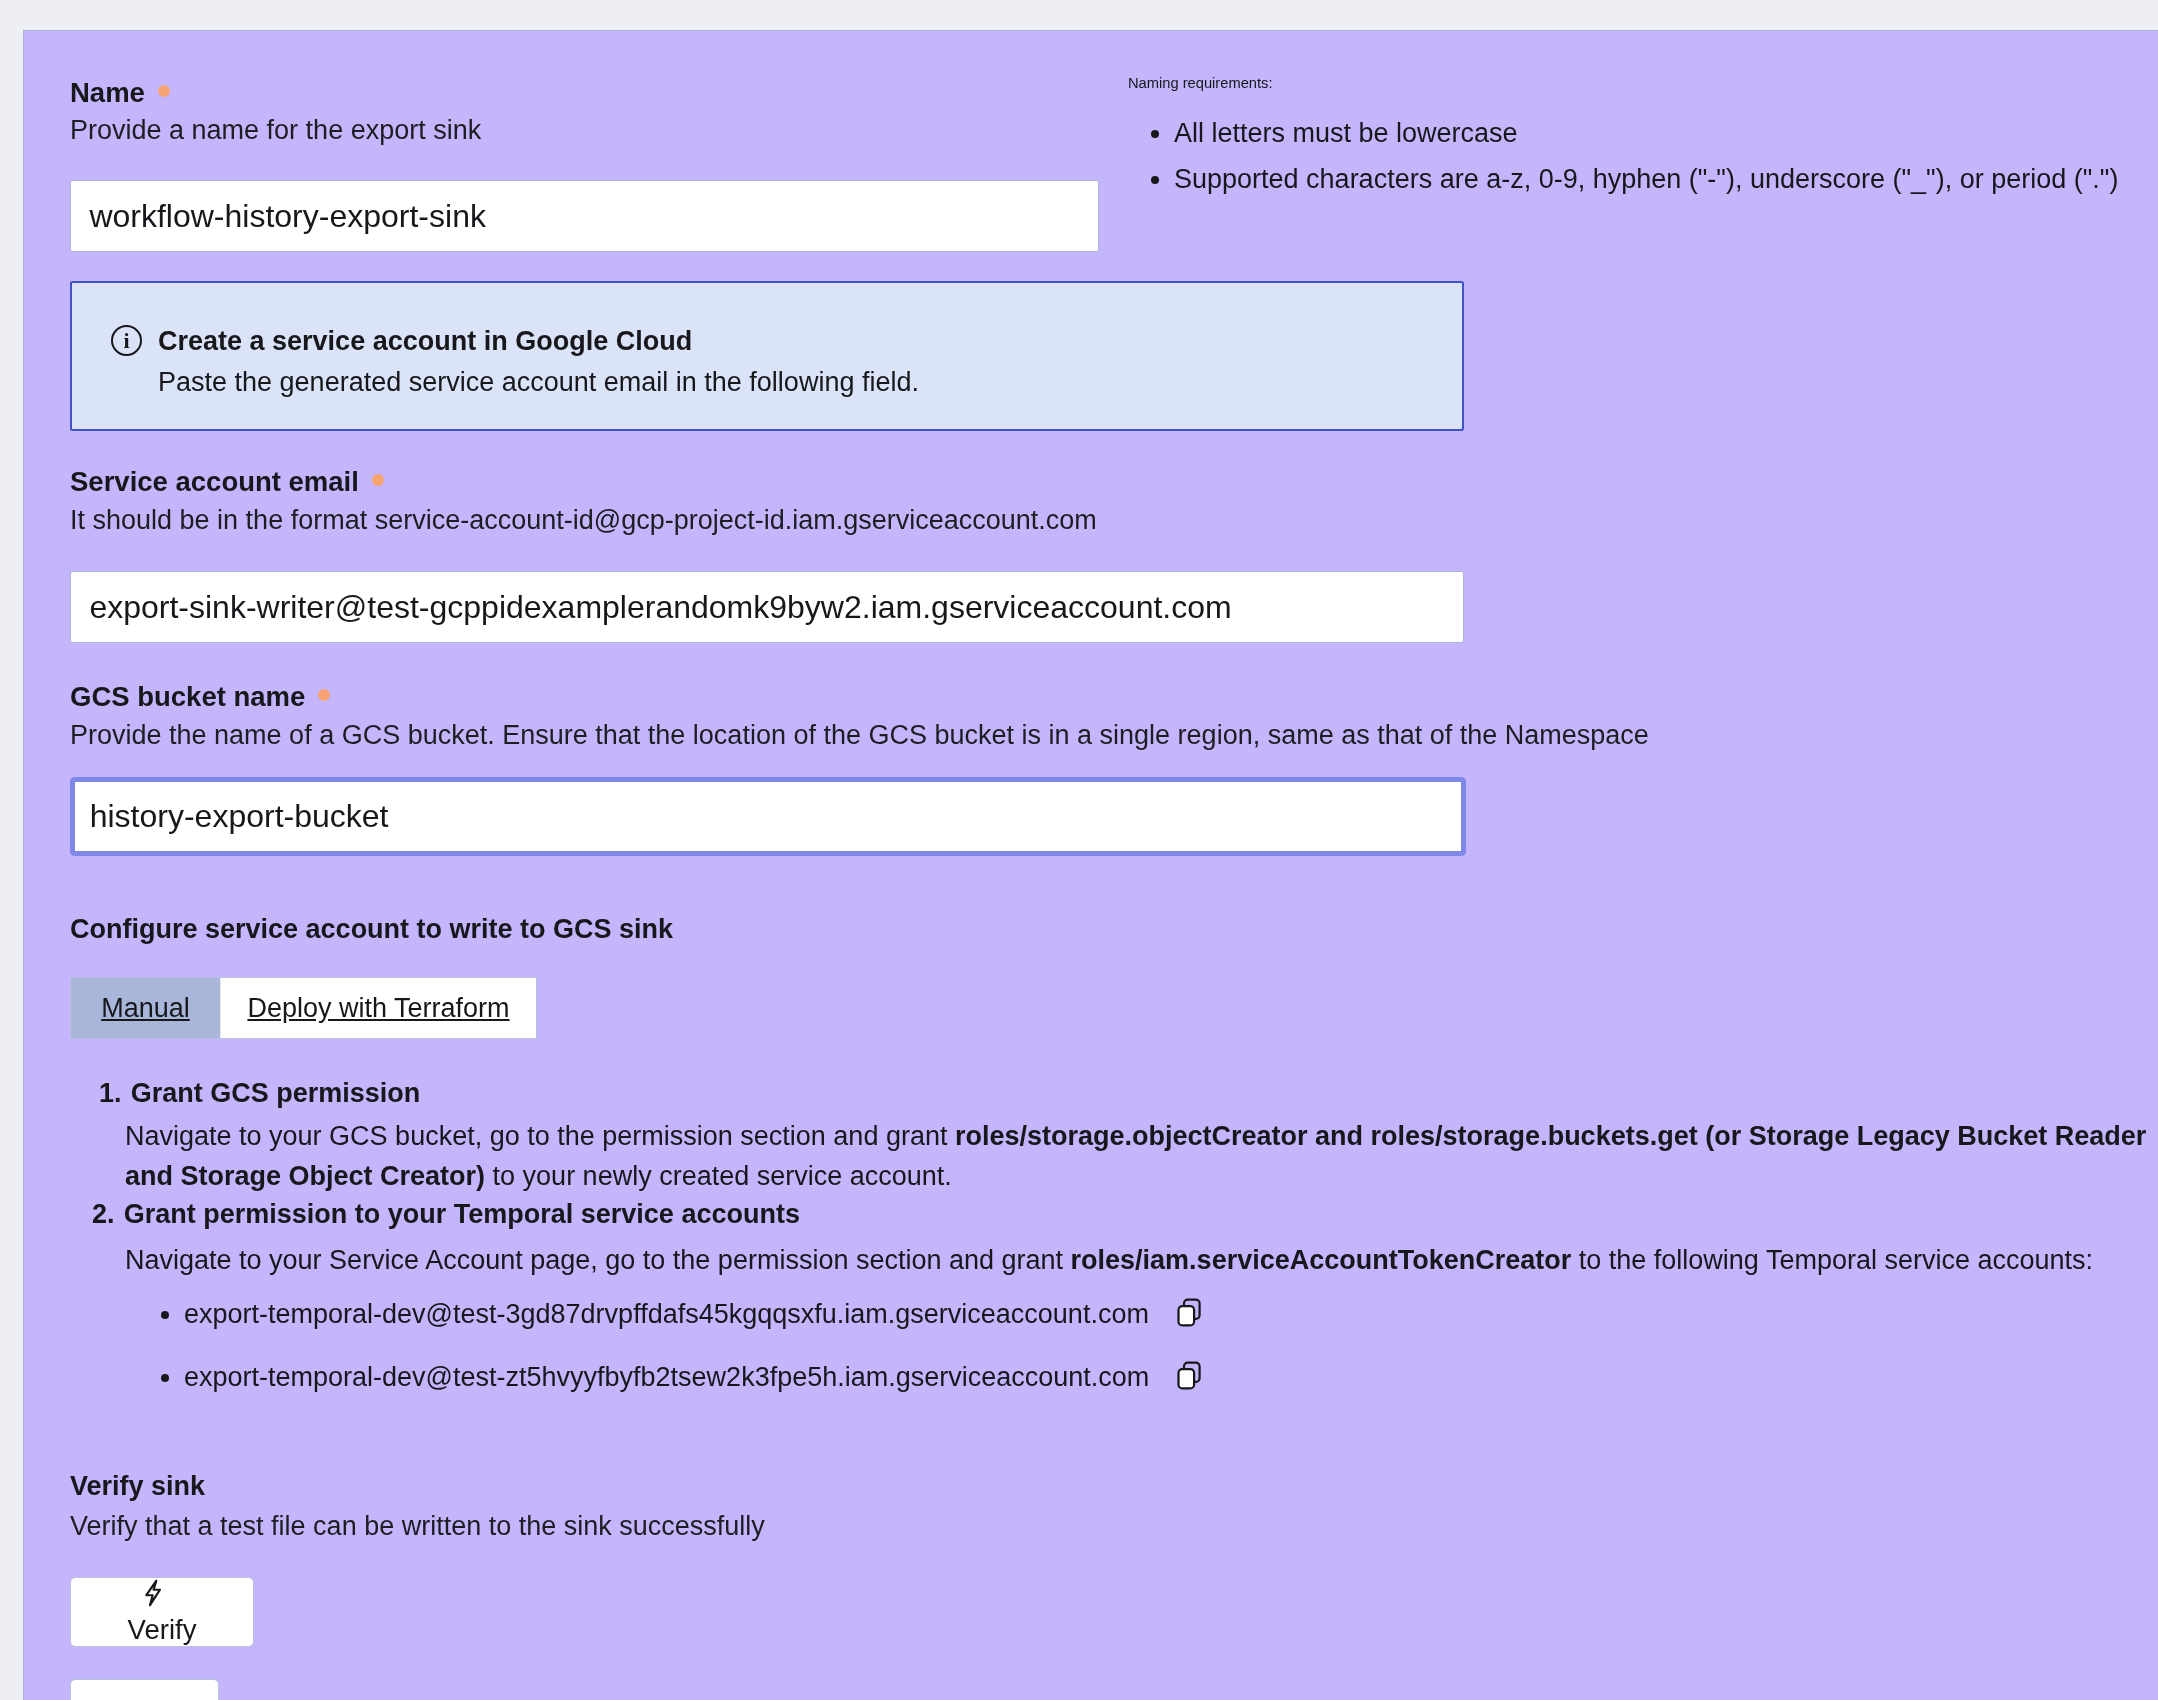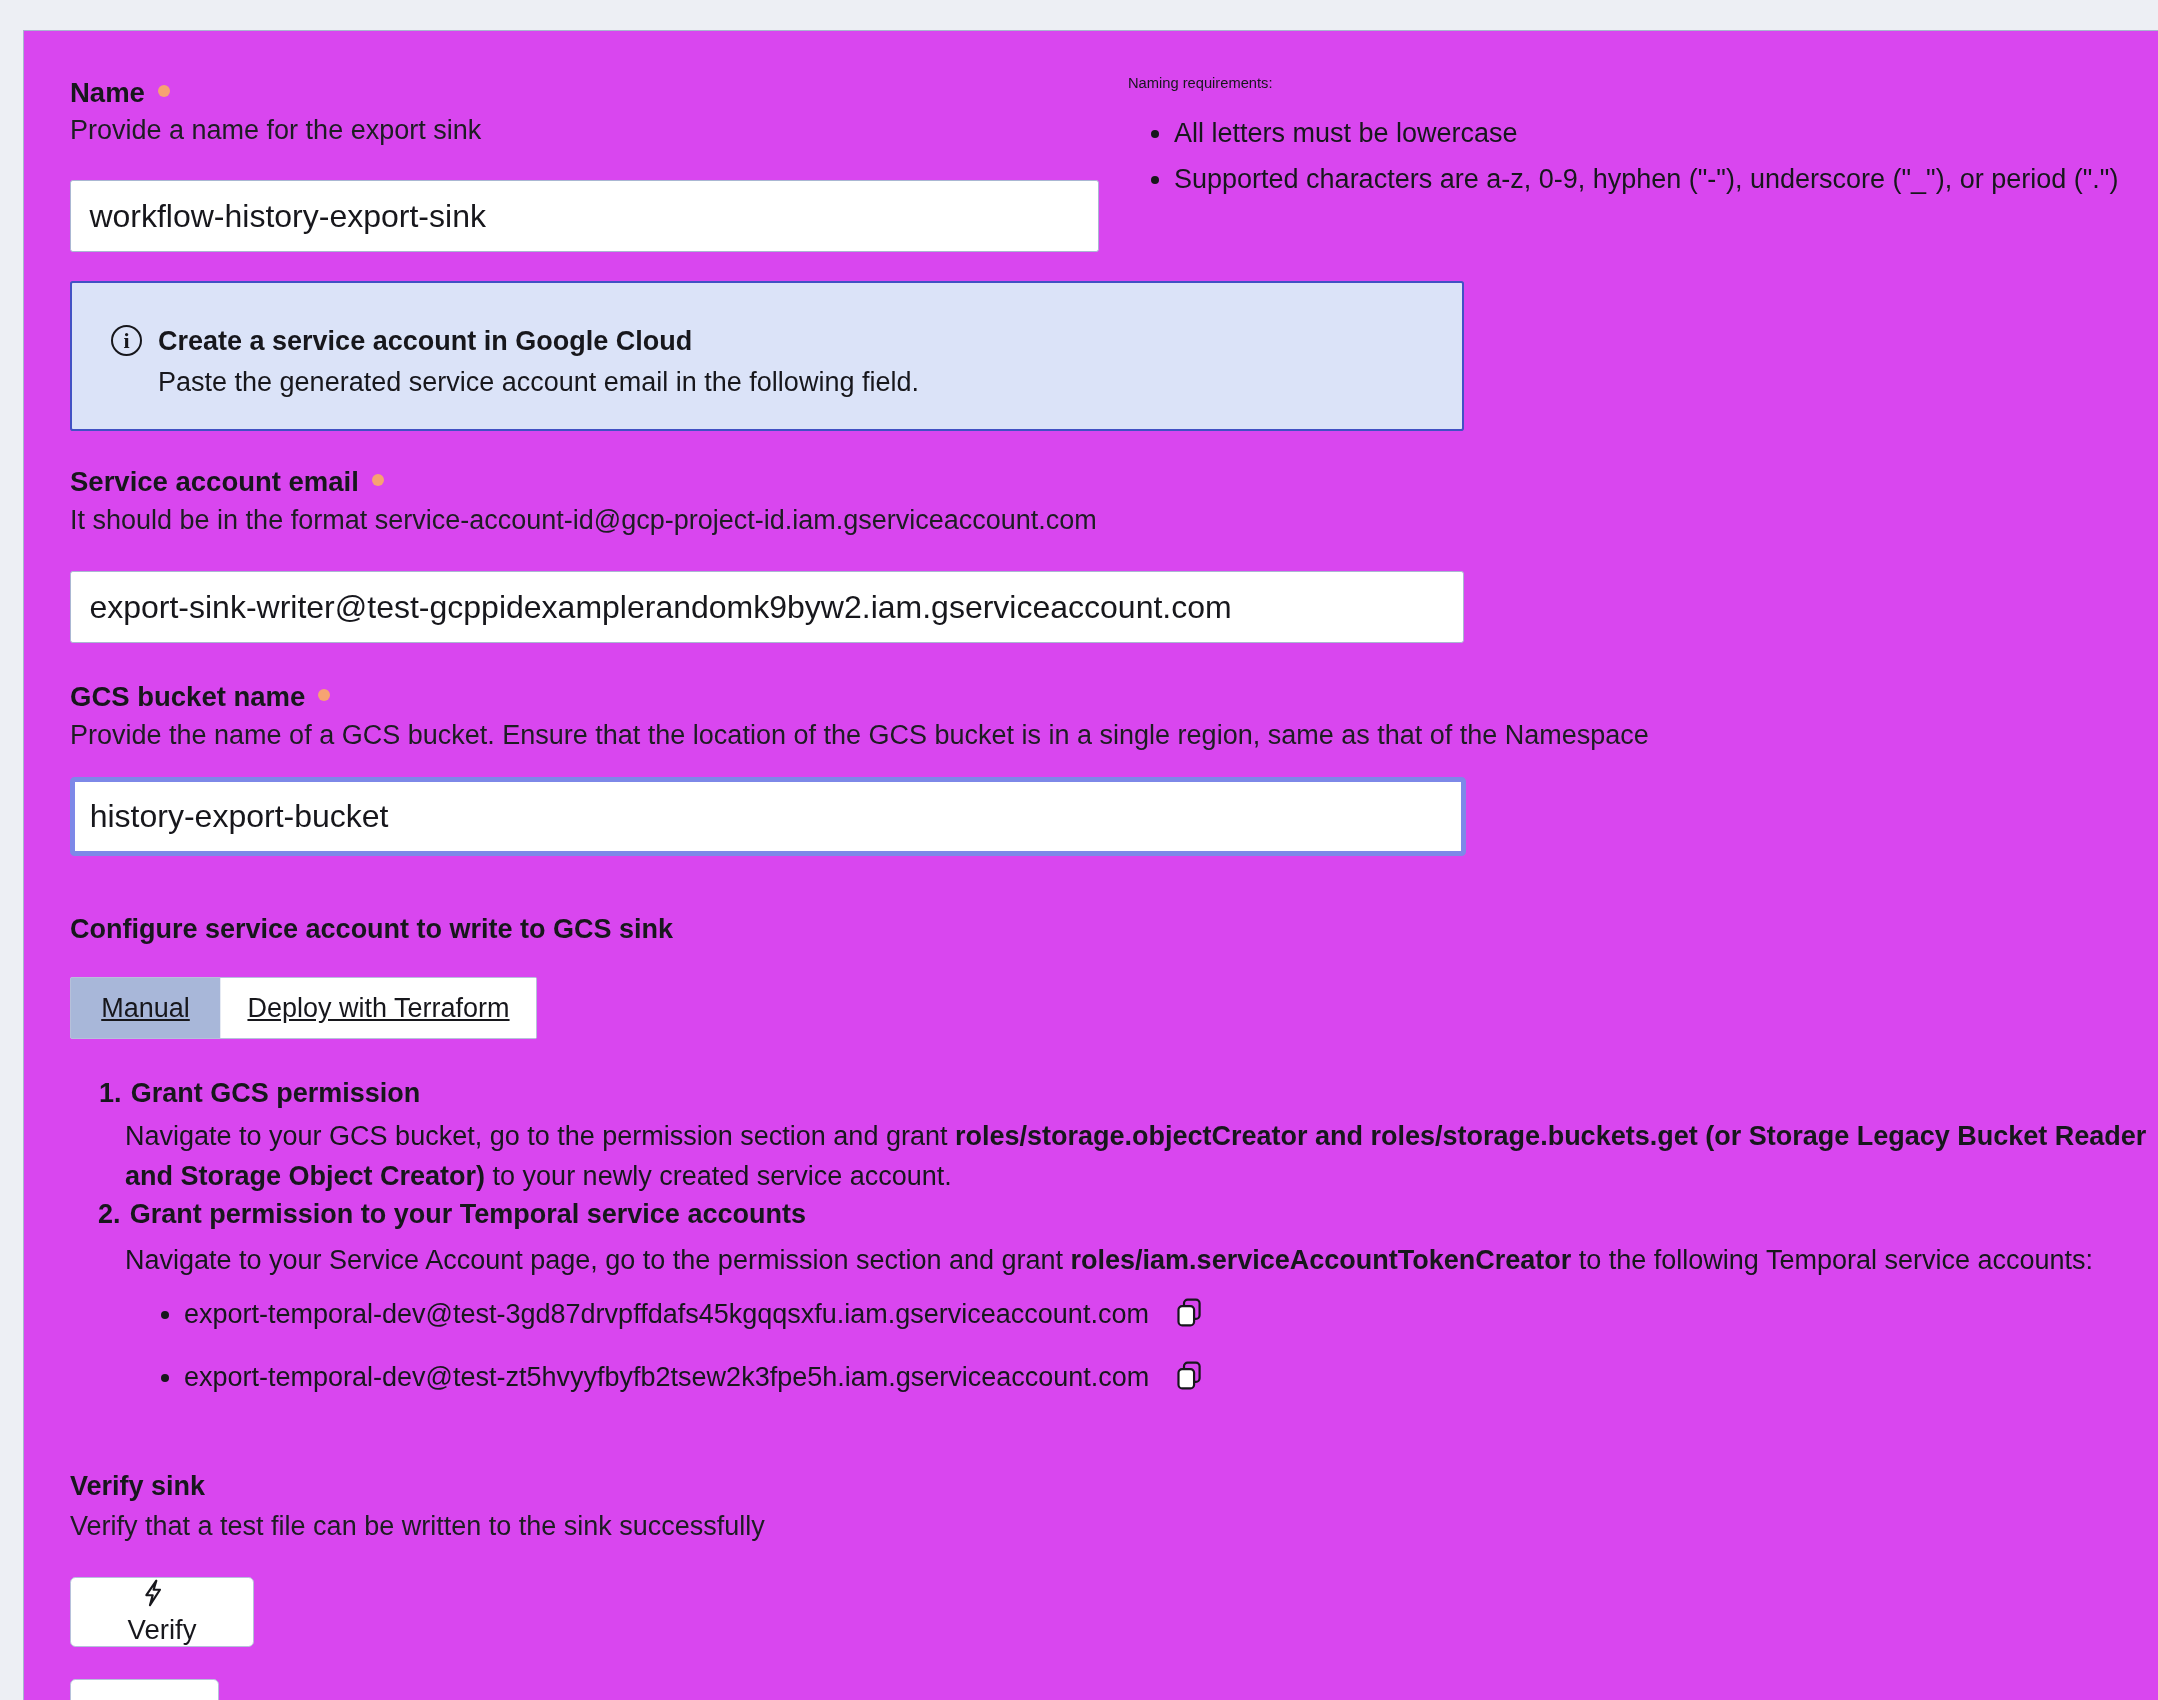--- a/index.html
+++ b/index.html
@@ -13,7 +13,7 @@
   .panel {
     position:absolute; left:23px; top:30px;
     width:2136px; height:1670px;
-    background:#d946ef;
+    background:#c4b5fd;
     border-left:1.8px solid #a9b5d0;
     border-top:1.8px solid #a9b5d0;
   }

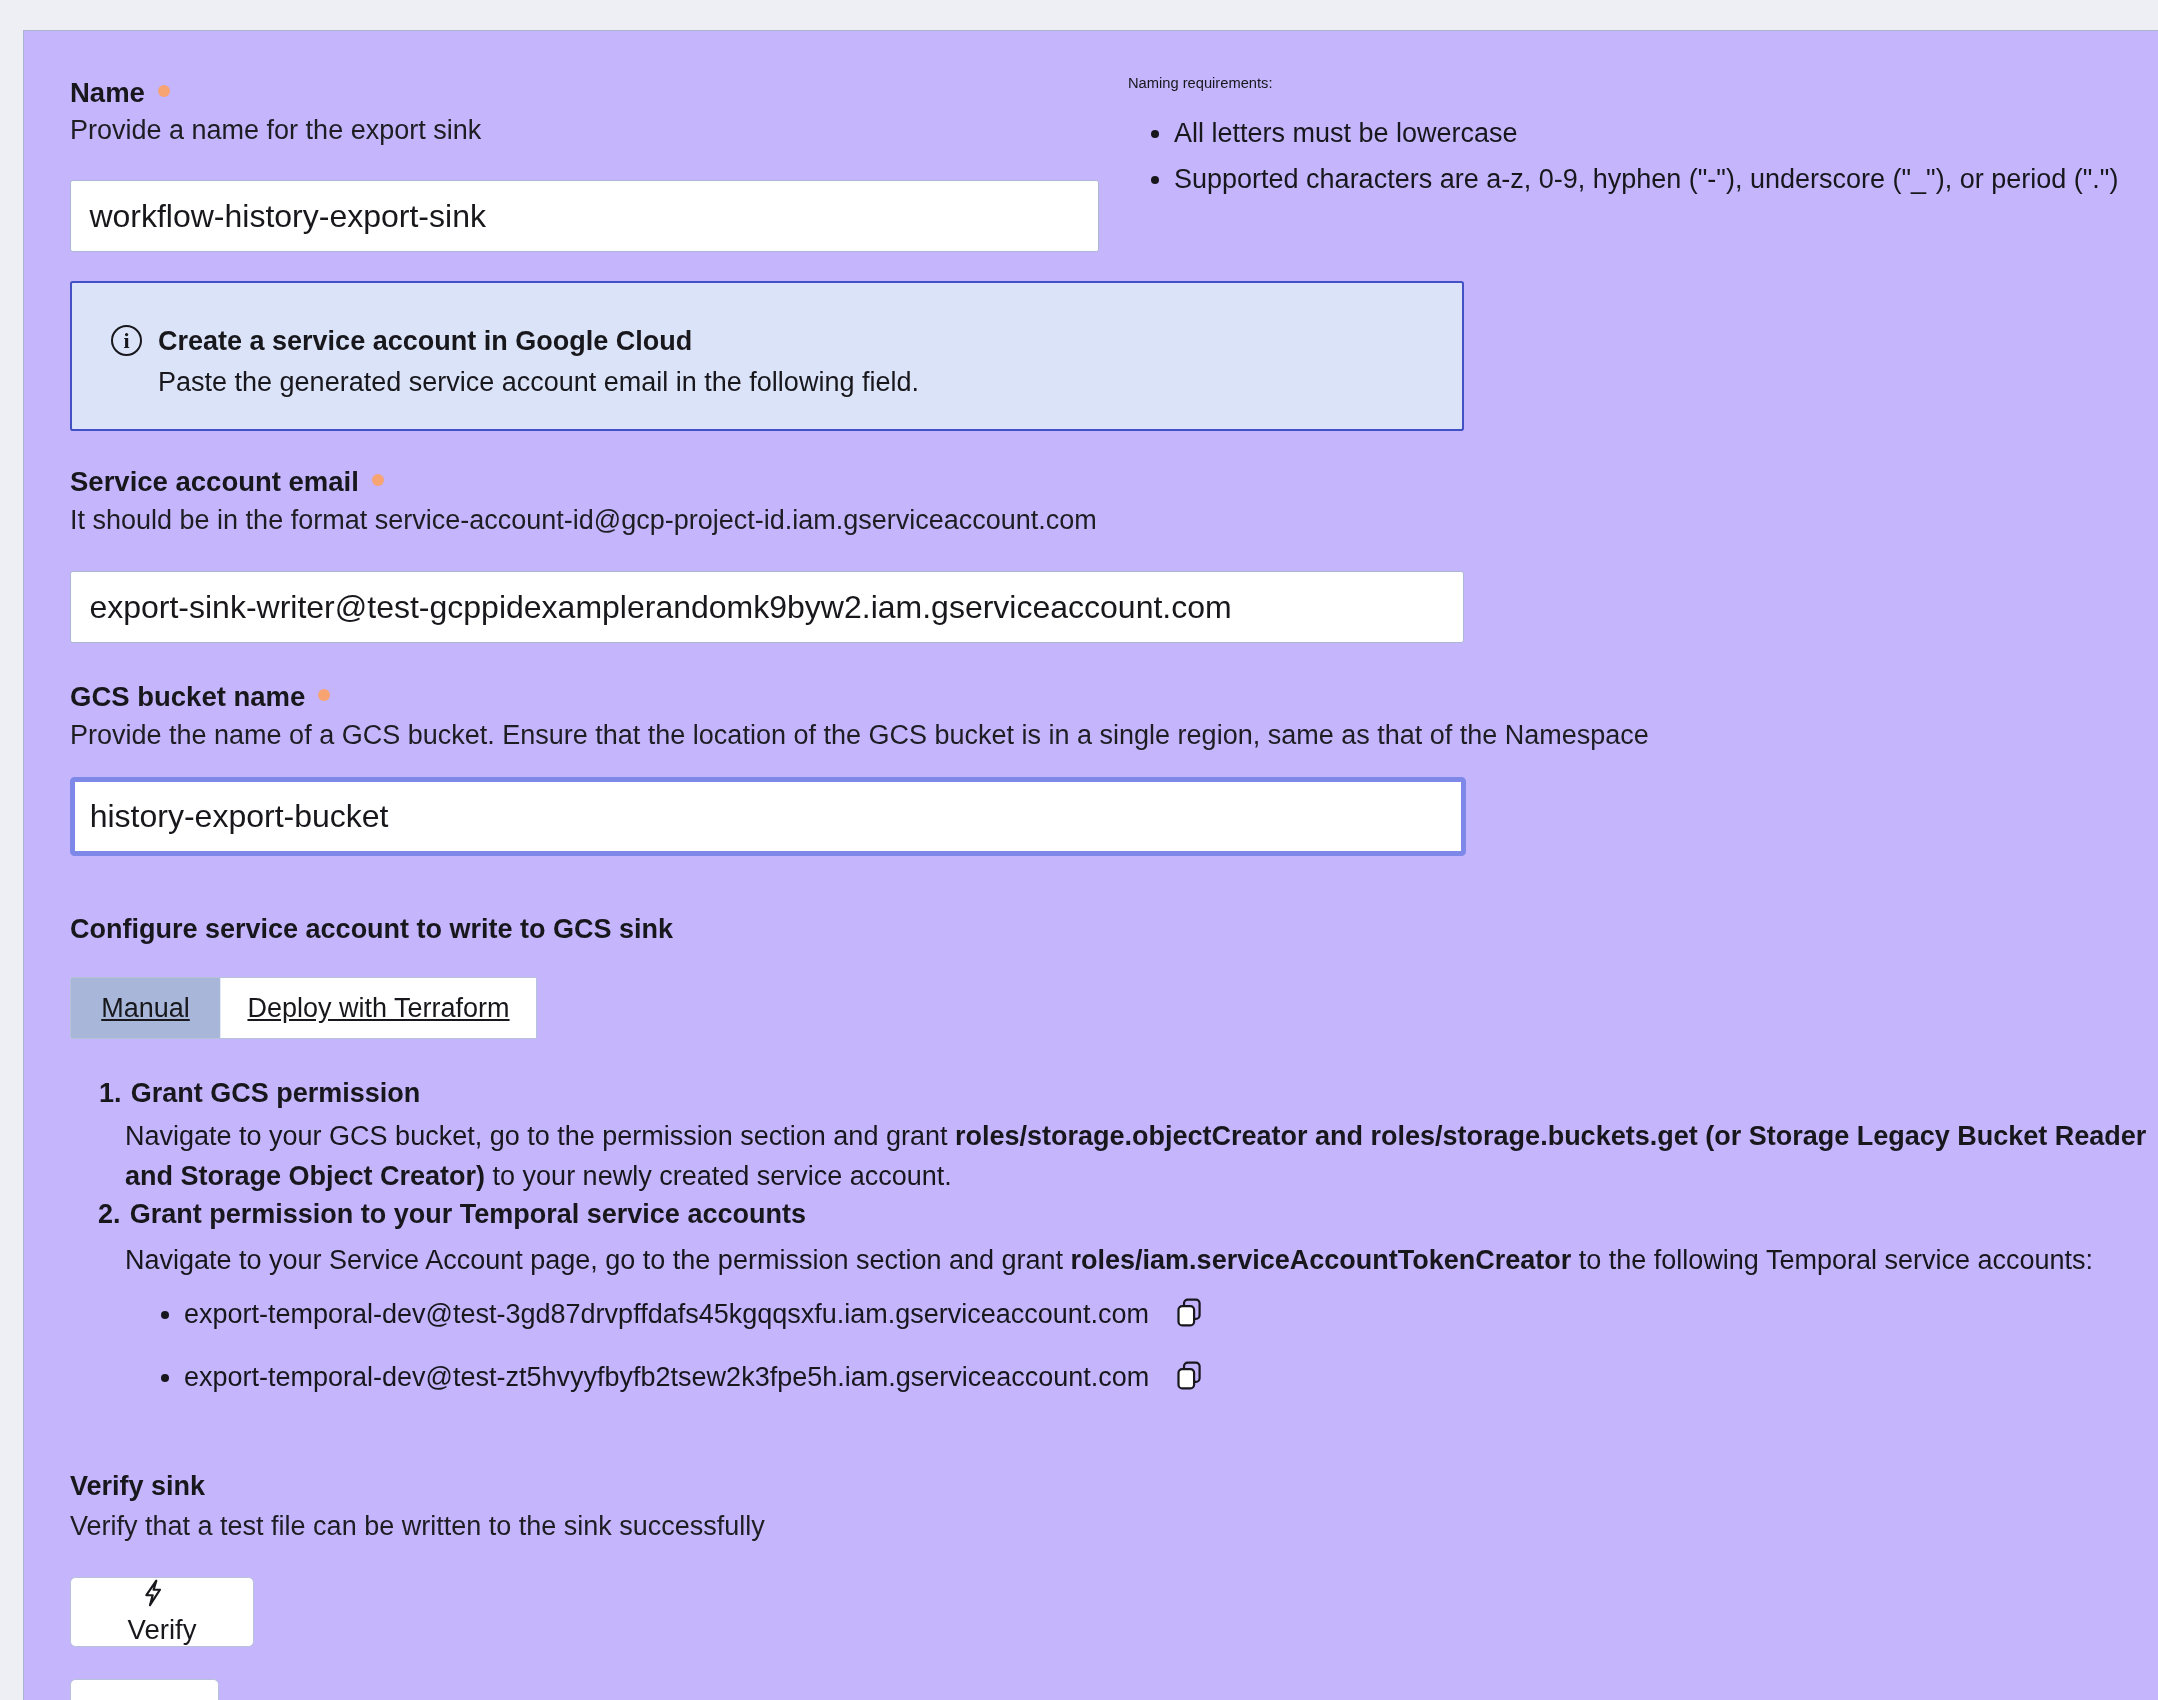--- a/index.html
+++ b/index.html
@@ -138,7 +138,7 @@
     <span>Navigate to your GCS bucket, go to the permission section and grant </span><strong>roles/storage.objectCreator and roles/storage.buckets.get (or Storage Legacy Bucket Reader and Storage Object Creator)</strong><span> to your newly created service account.</span>
   </div>
 
-  <div class="abs step-title" style="left:74px; top:1168px;">
+  <div class="abs step-title" style="left:68px; top:1168px;">
     <span class="step-num">2.</span><span>Grant permission to your Temporal service accounts</span>
   </div>
   <div class="abs step-body" style="left:101px; top:1209px; white-space:nowrap;">

